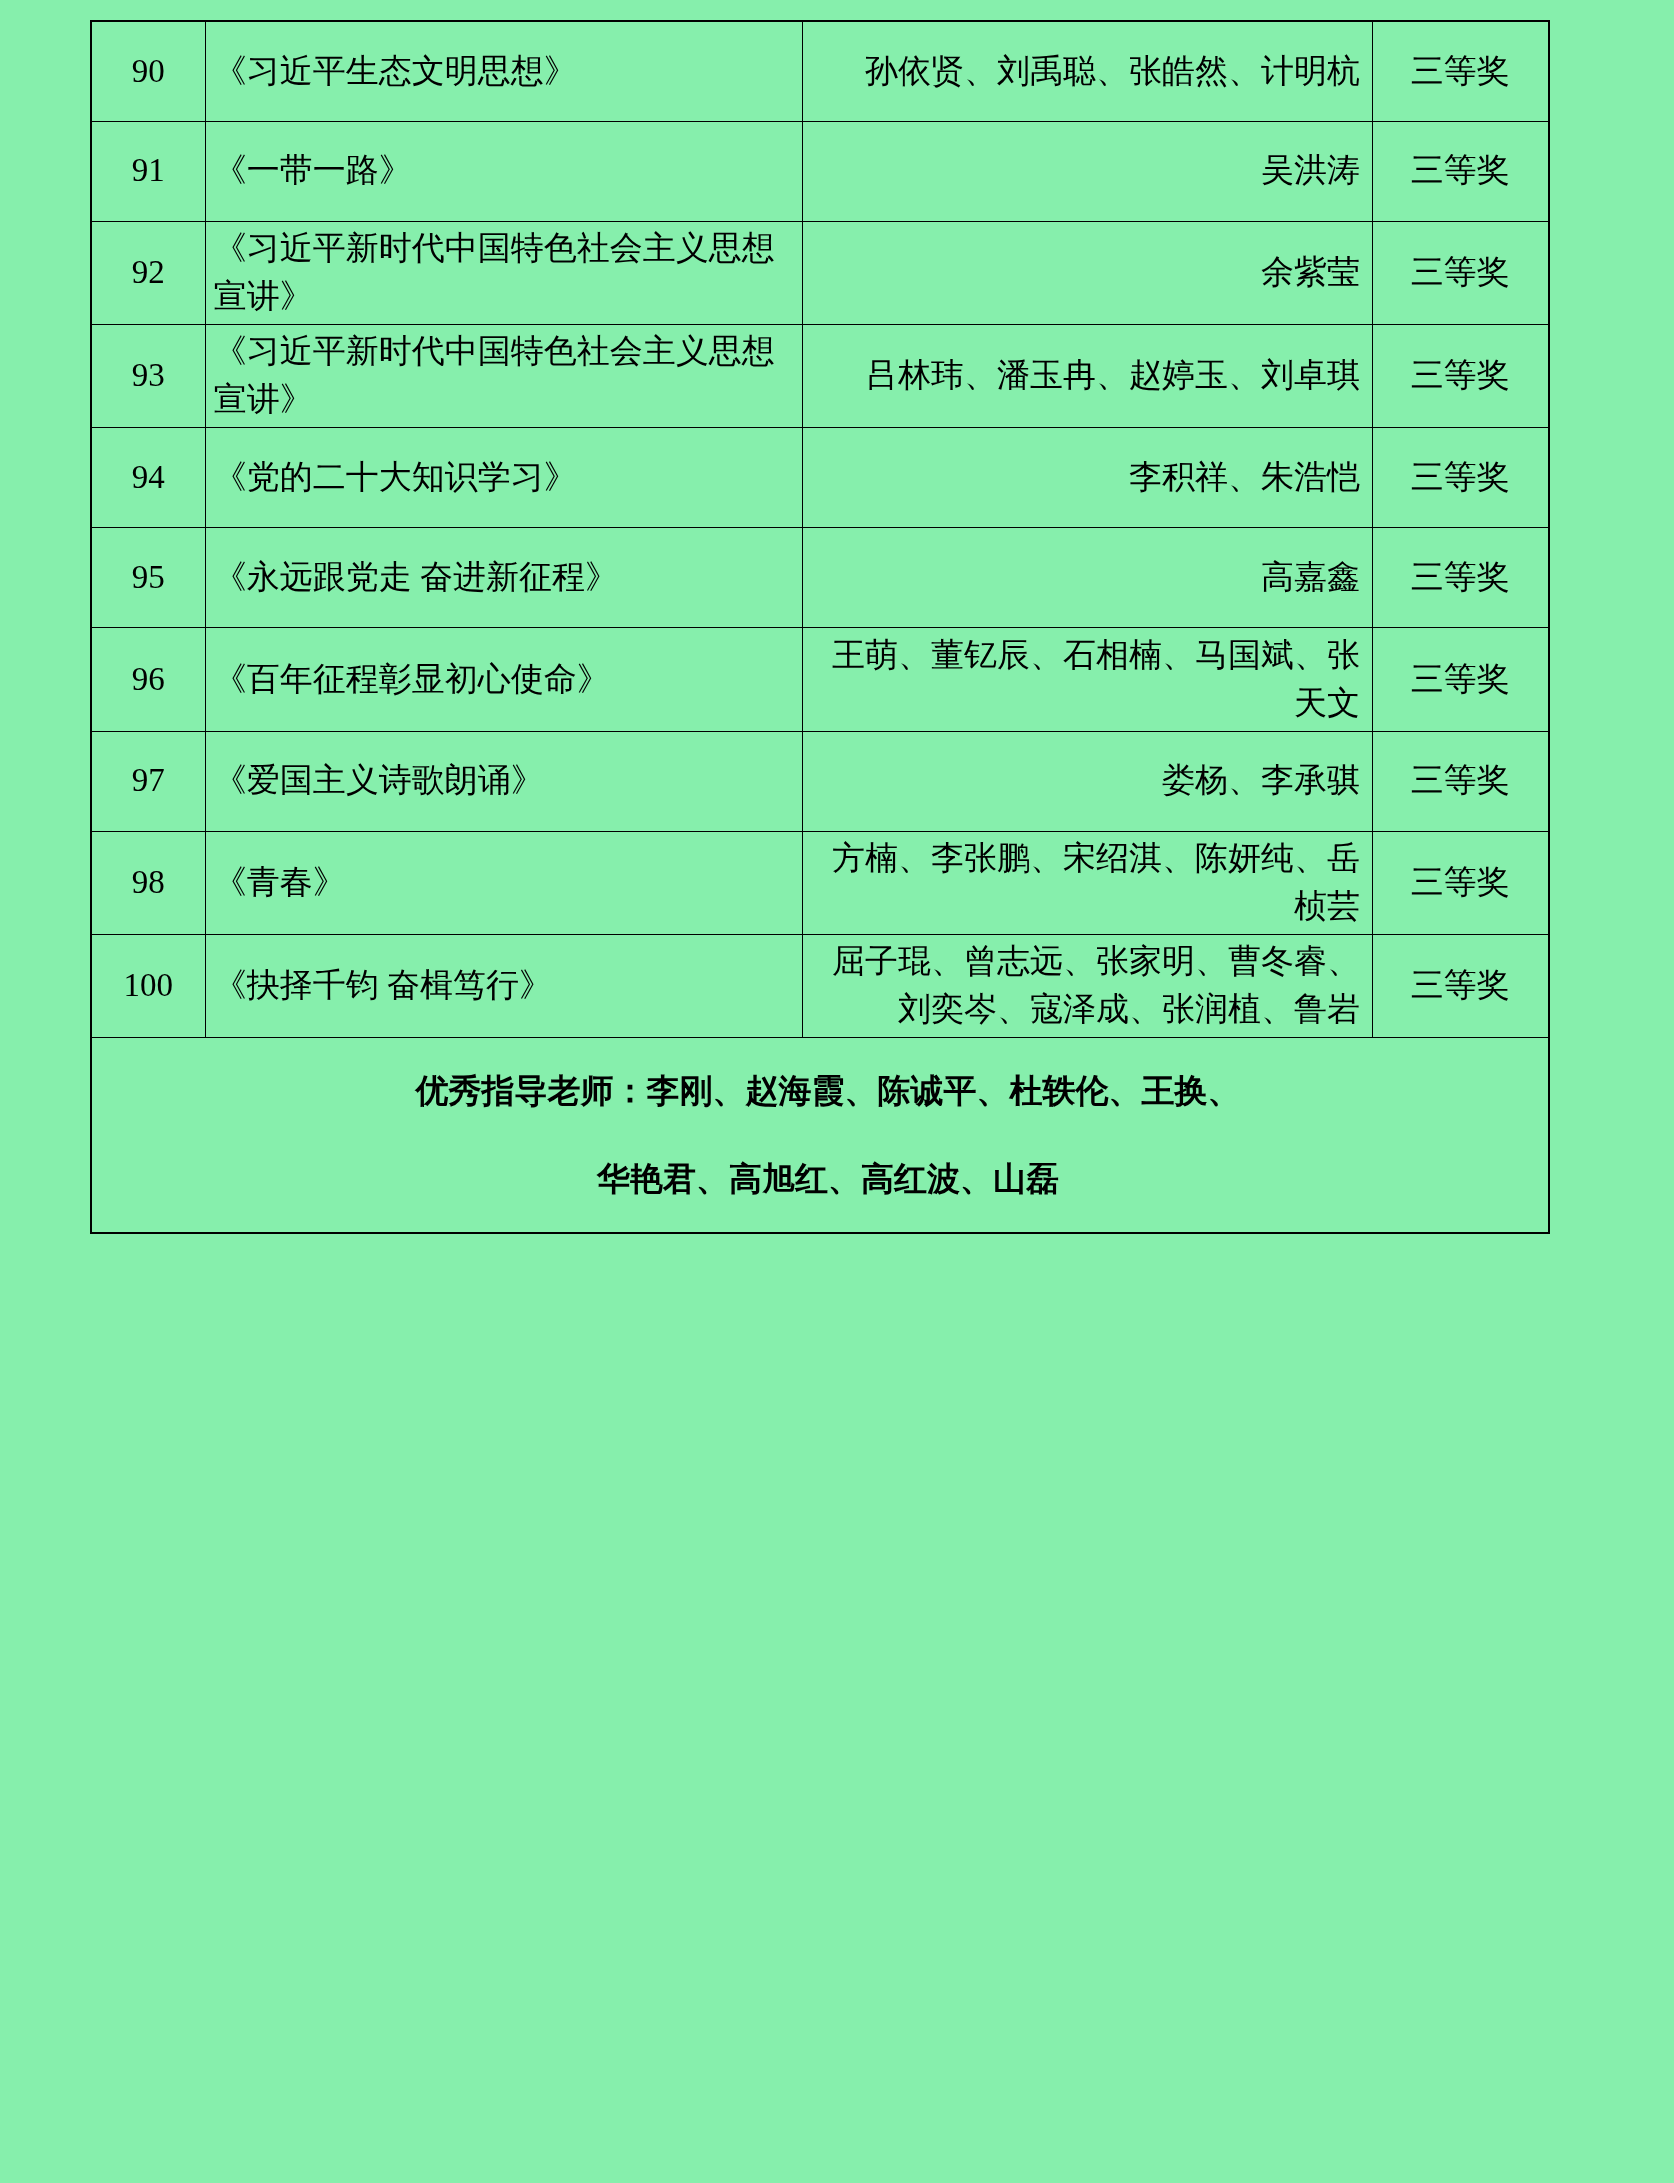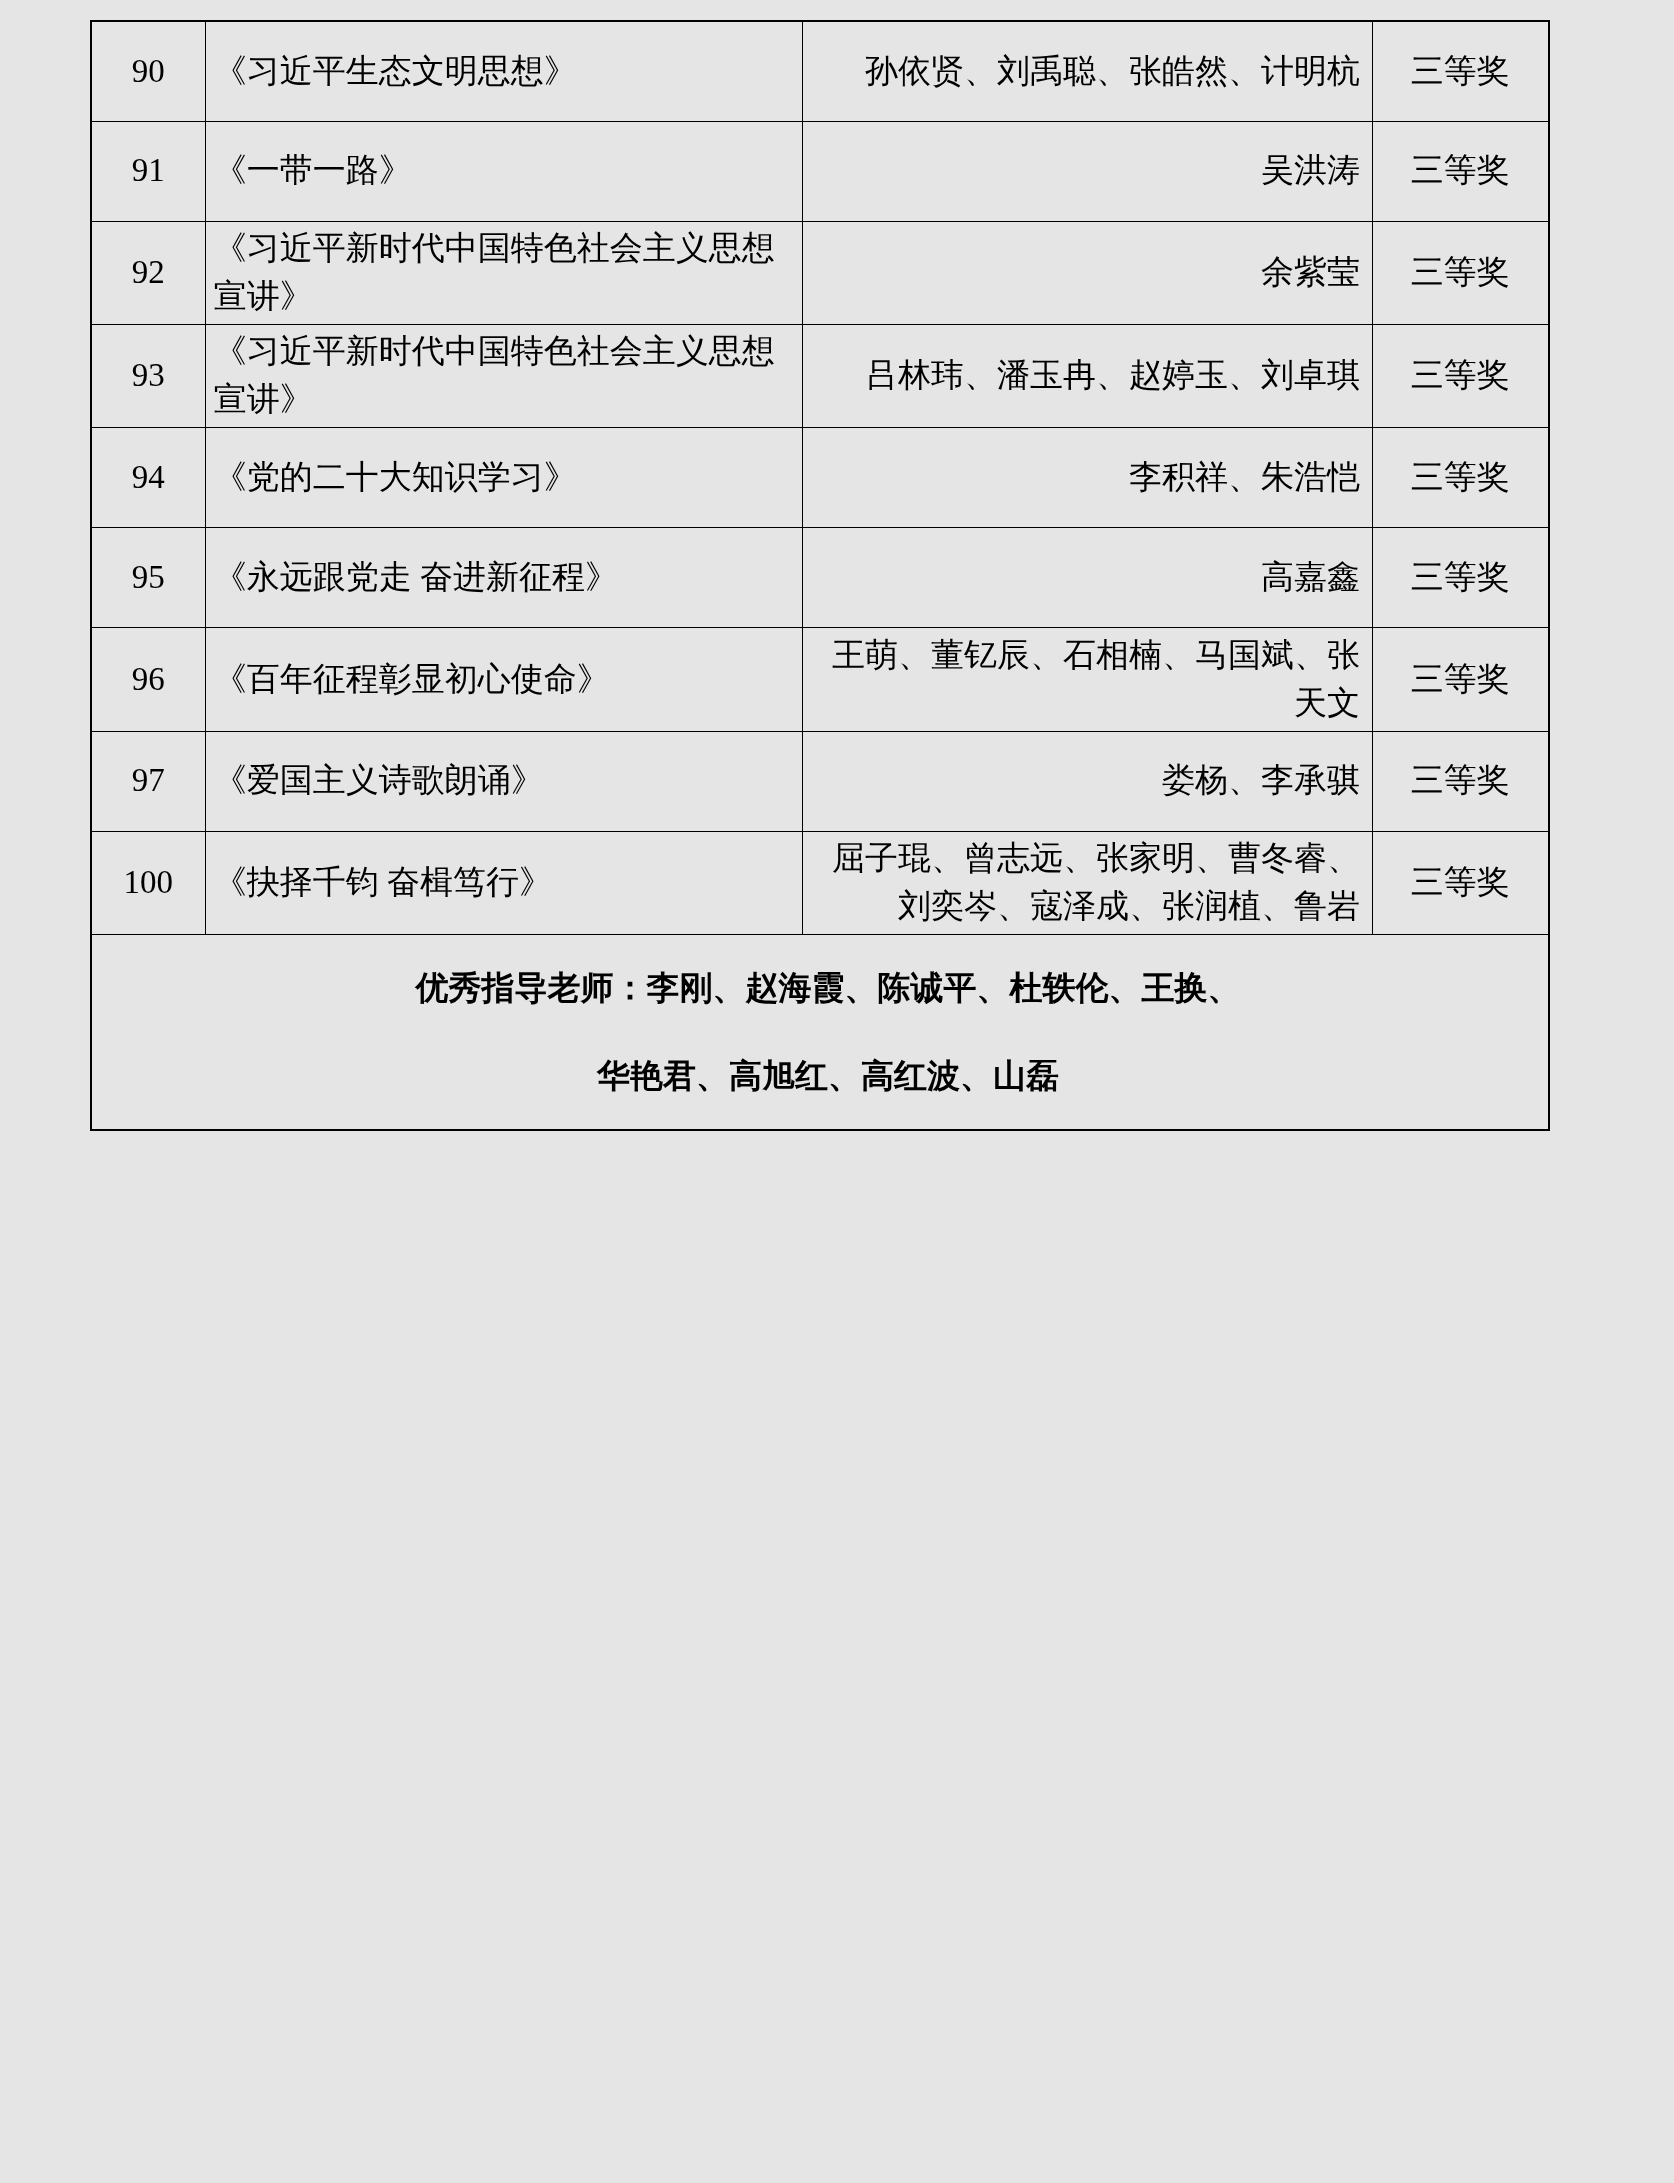--- a/index.html
+++ b/index.html
@@ -14,7 +14,7 @@
     position: relative;
     width: 1674px;
     height: 2183px;
-    background: #e5e5e5;
+    background: #86efac;
     overflow: hidden;
   }
   table.awards {

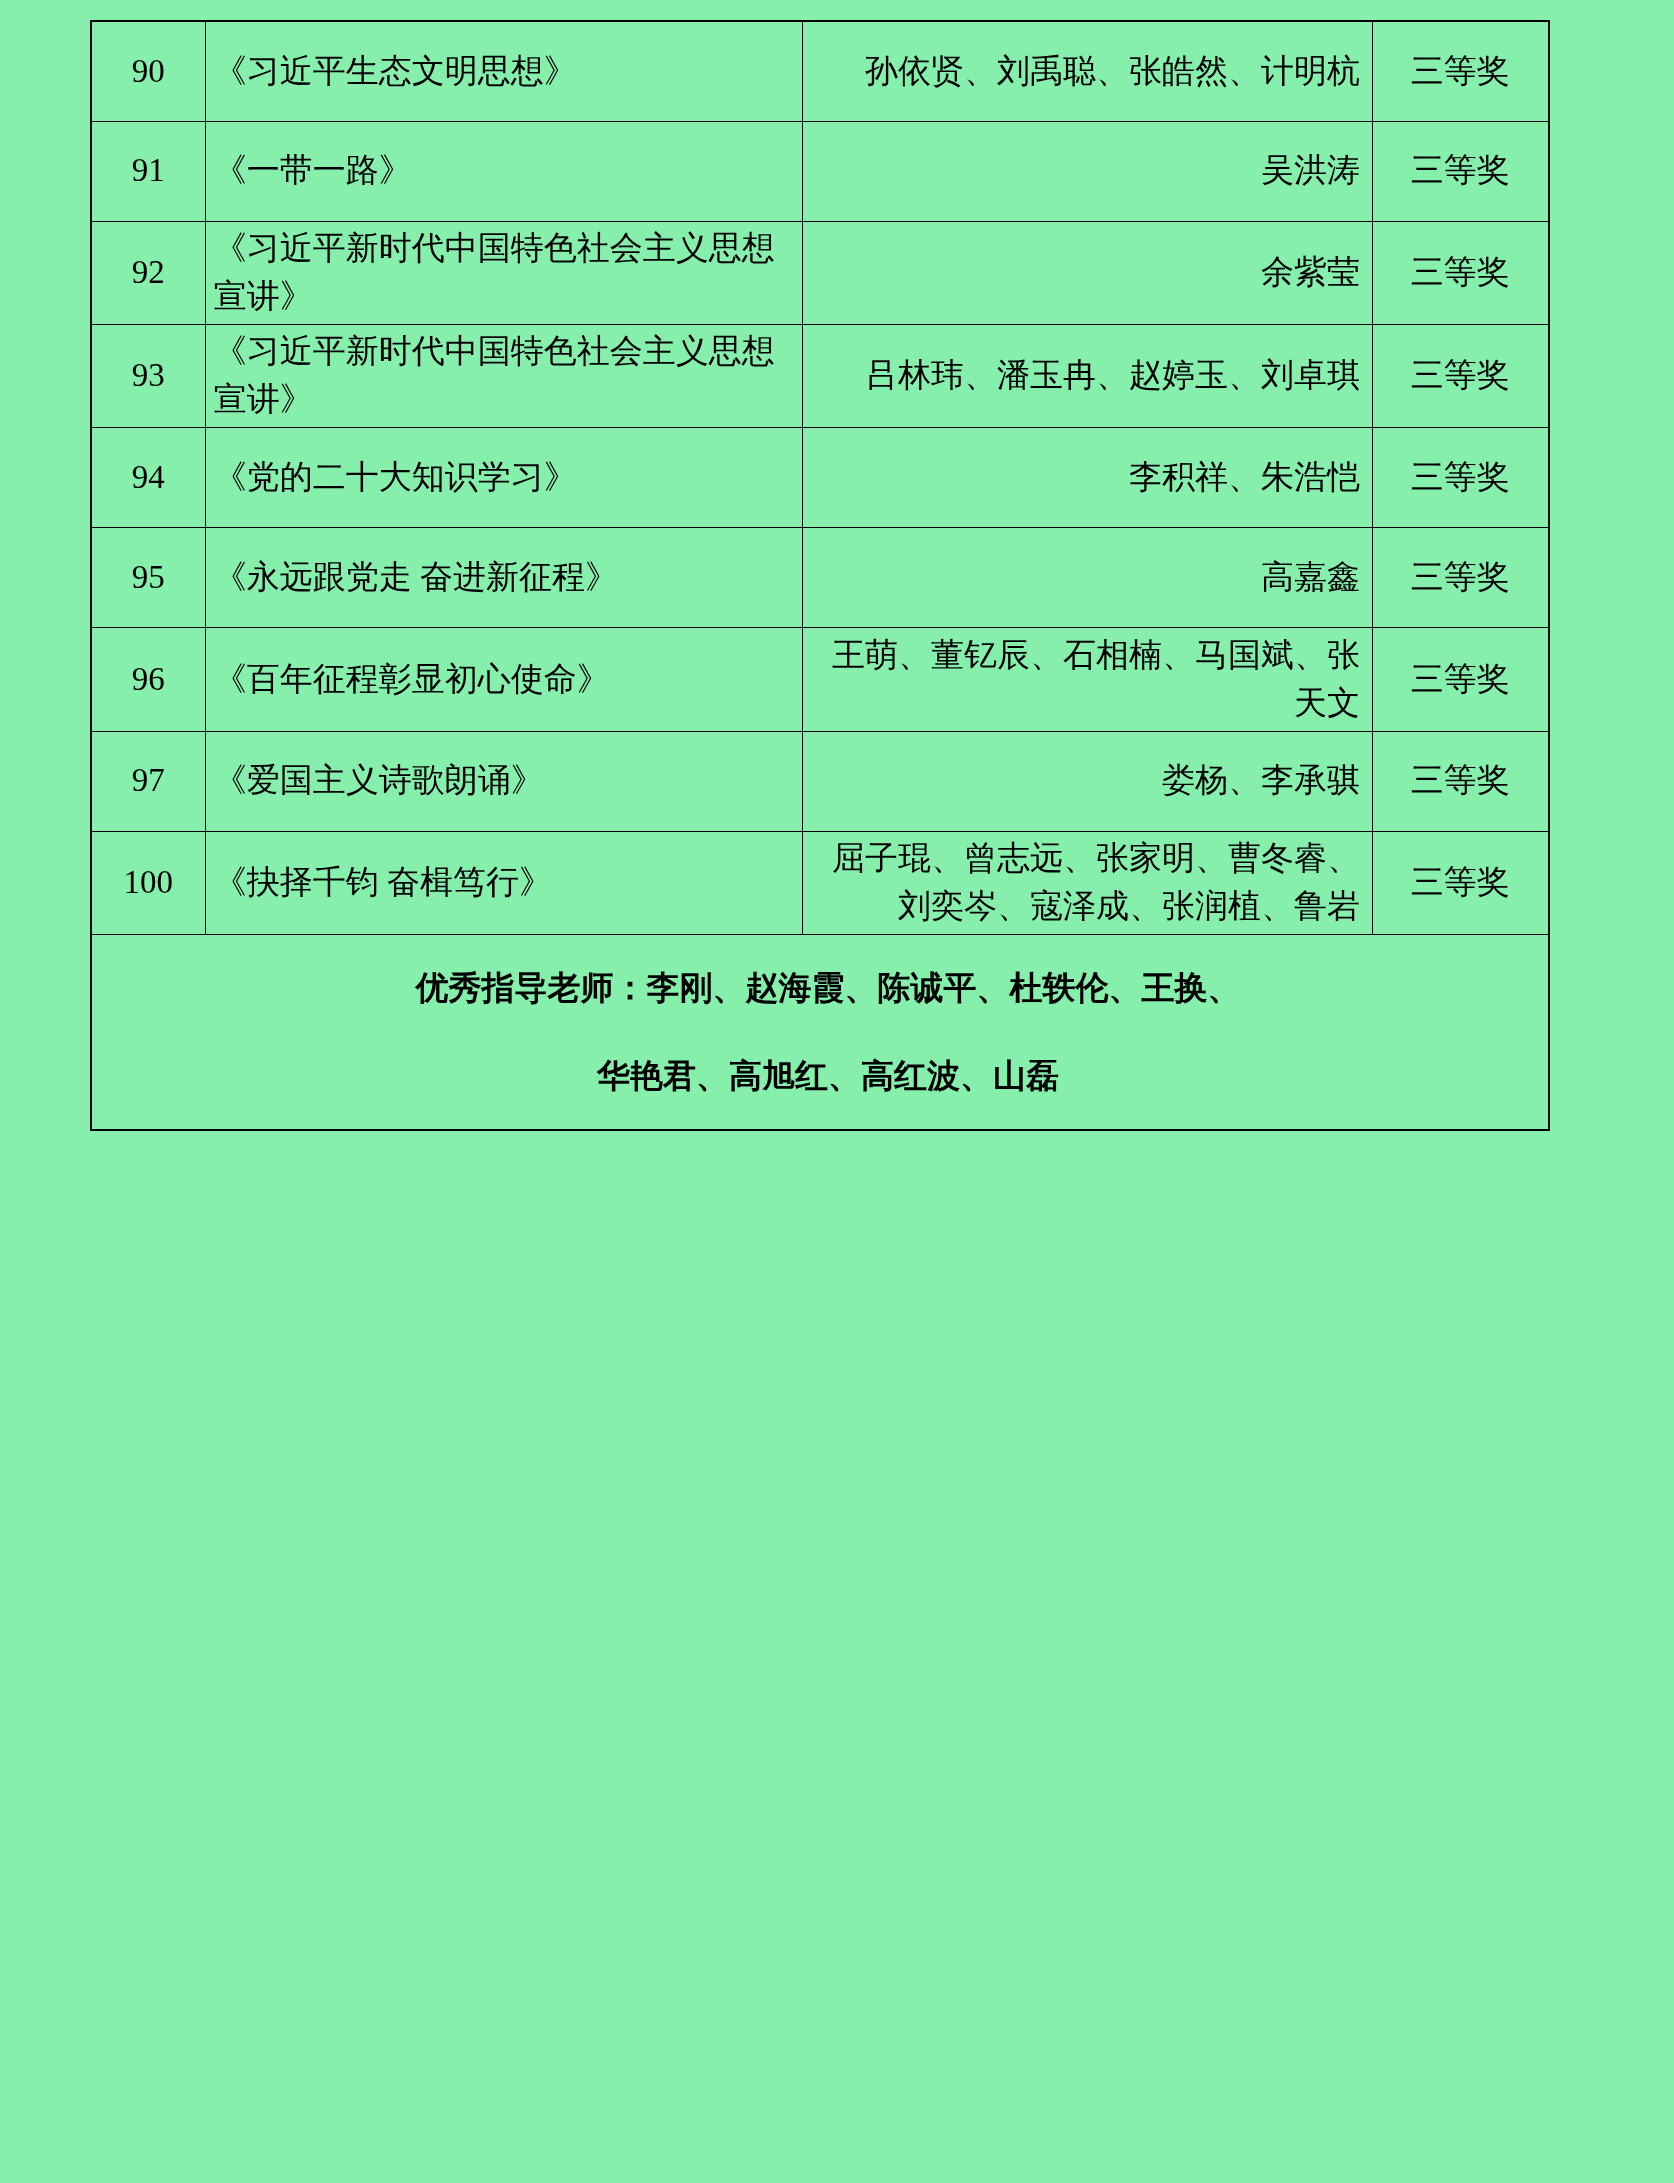--- a/index.html
+++ b/index.html
@@ -122,6 +122,12 @@
           <td class="cell-award">三等奖</td>
         </tr>
         <tr class="data-row">
+          <td class="cell-num">98</td>
+          <td class="cell-title">《青春》</td>
+          <td class="cell-names">方楠、李张鹏、宋绍淇、陈妍纯、岳桢芸</td>
+          <td class="cell-award">三等奖</td>
+        </tr>
+        <tr class="data-row">
           <td class="cell-num">100</td>
           <td class="cell-title">《抉择千钧 奋楫笃行》</td>
           <td class="cell-names">屈子琨、曾志远、张家明、曹冬睿、刘奕岑、寇泽成、张润植、鲁岩</td>

